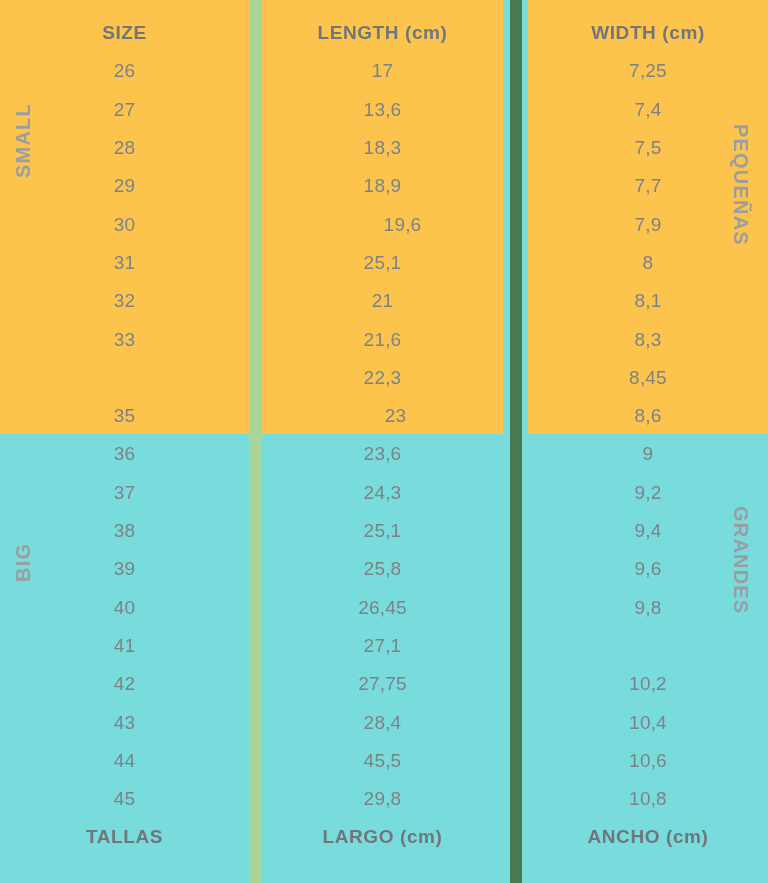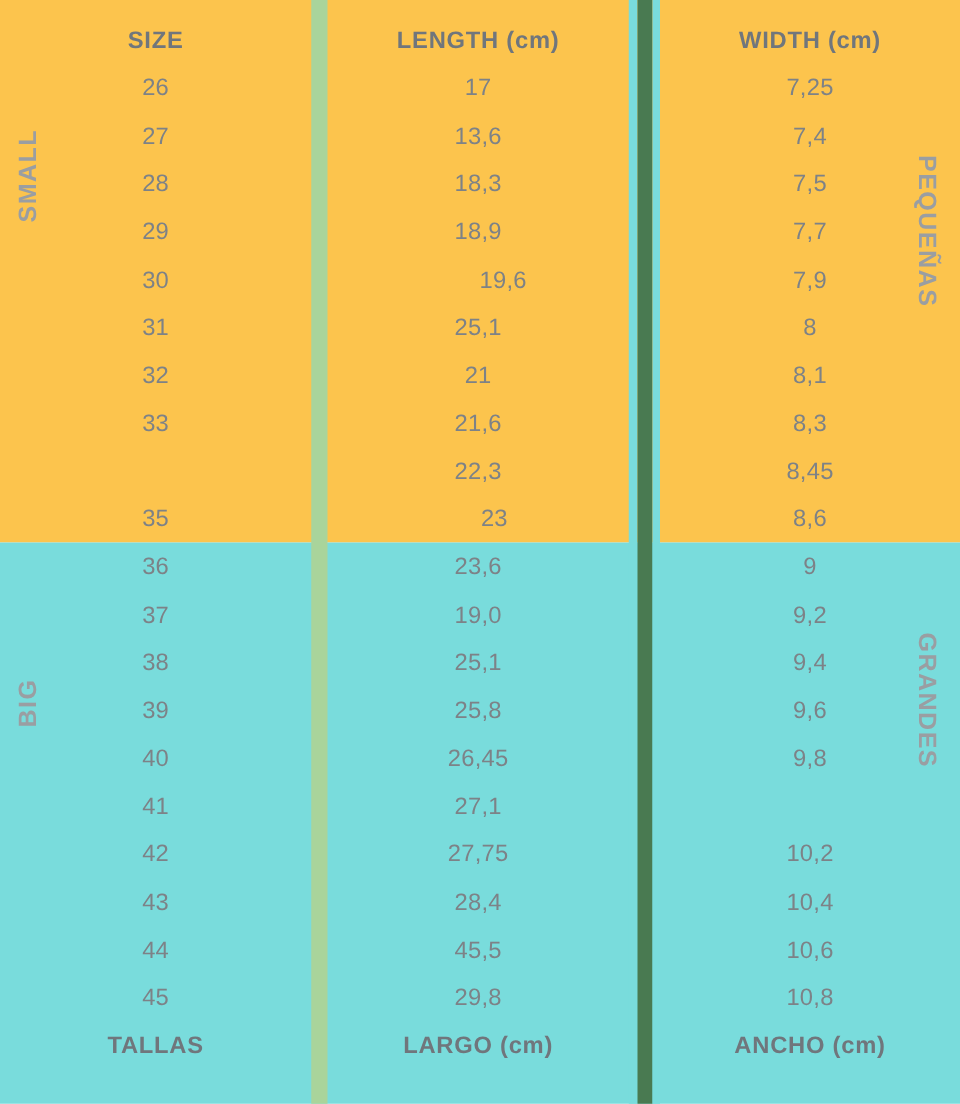--- a/index.html
+++ b/index.html
@@ -19,6 +19,7 @@
     width: 680px;
     height: 883px;
     background: #ffffff;
+    text-decoration: underline;
   }
 
   

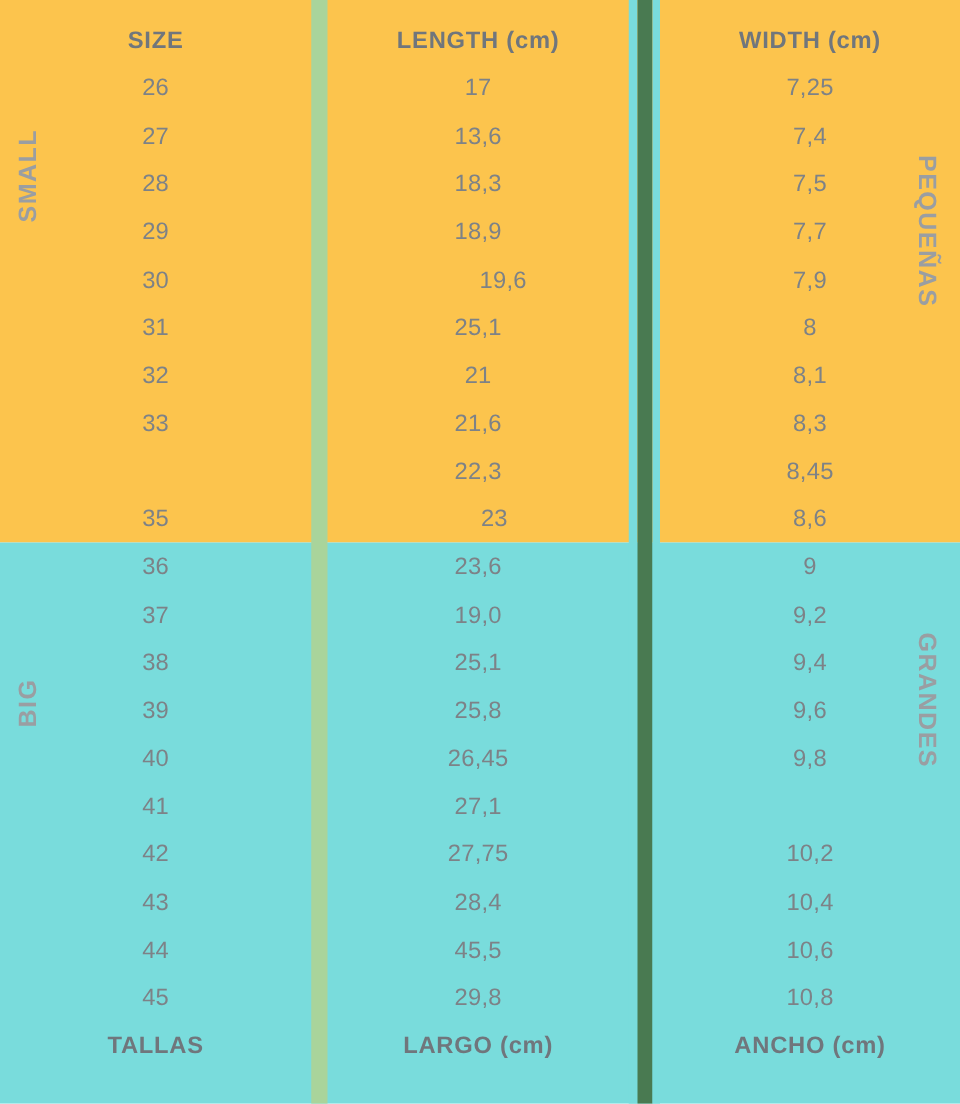--- a/index.html
+++ b/index.html
@@ -157,7 +157,7 @@
       <div class="cell" style="top: 358.7px;">22,3</div>
       <div class="cell" style="top: 397px; padding-left: 13px;">23</div>
       <div class="cell" style="top: 435.3px;">23,6</div>
-      <div class="cell" style="top: 473.6px;">19,0</div>
+      <div class="cell" style="top: 473.6px;">24,3</div>
       <div class="cell" style="top: 511.9px;">25,1</div>
       <div class="cell" style="top: 550.2px;">25,8</div>
       <div class="cell" style="top: 588.5px;">26,45</div>

